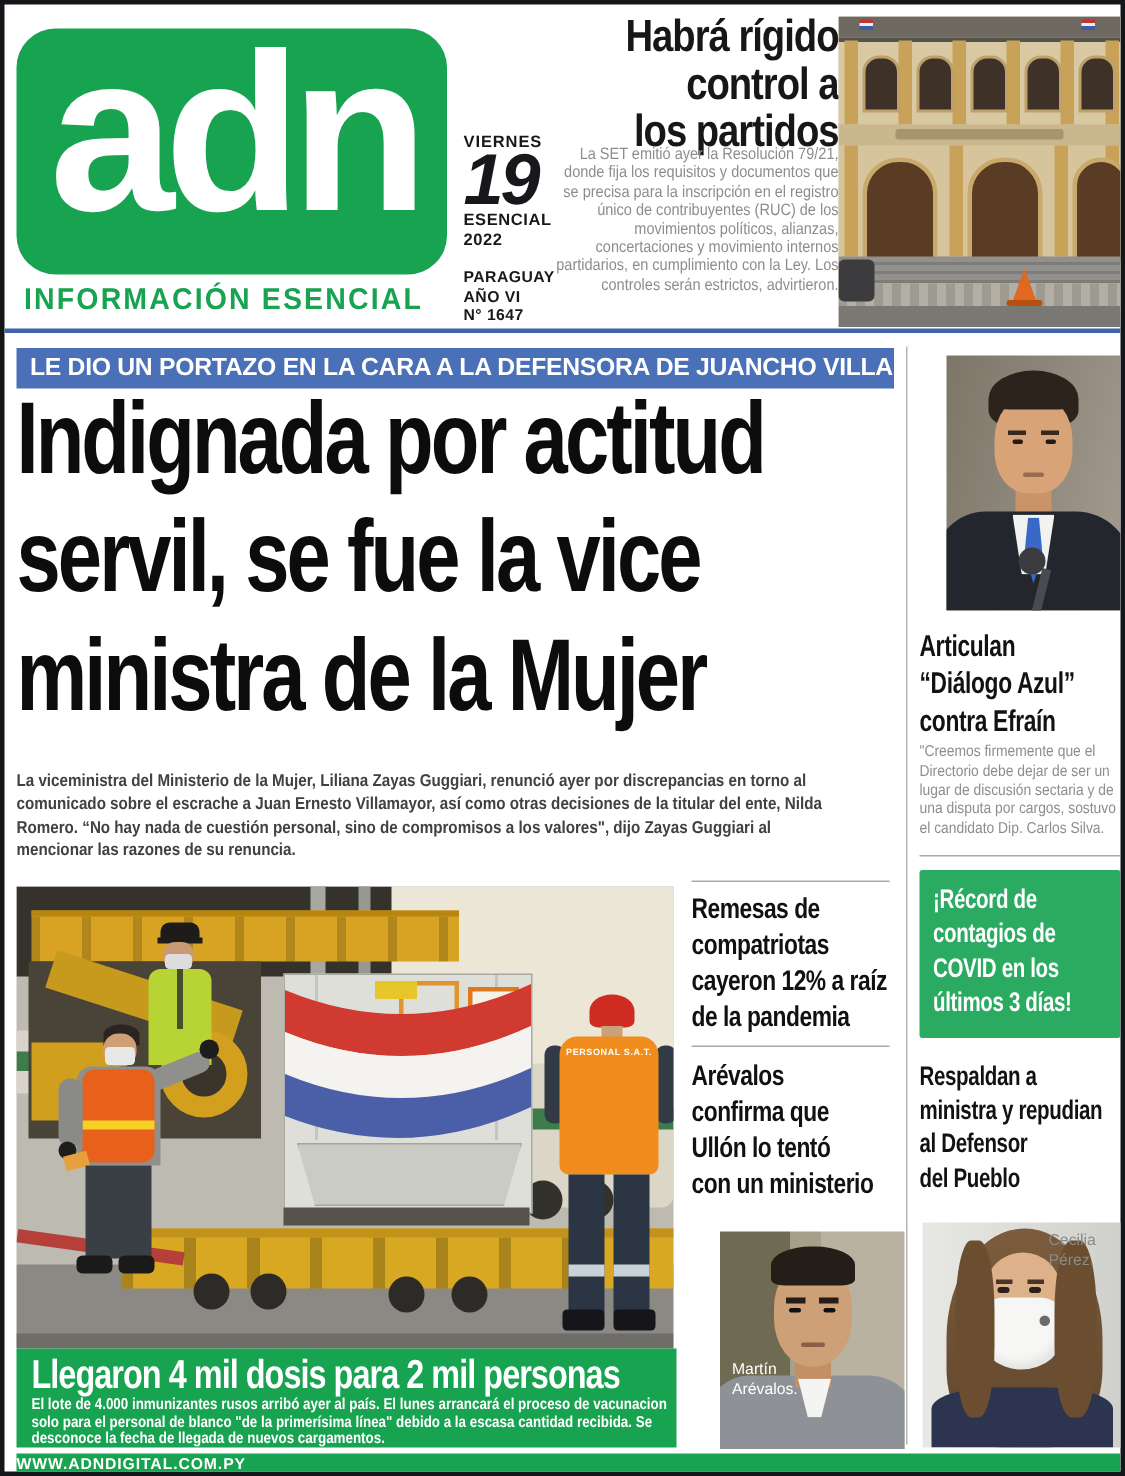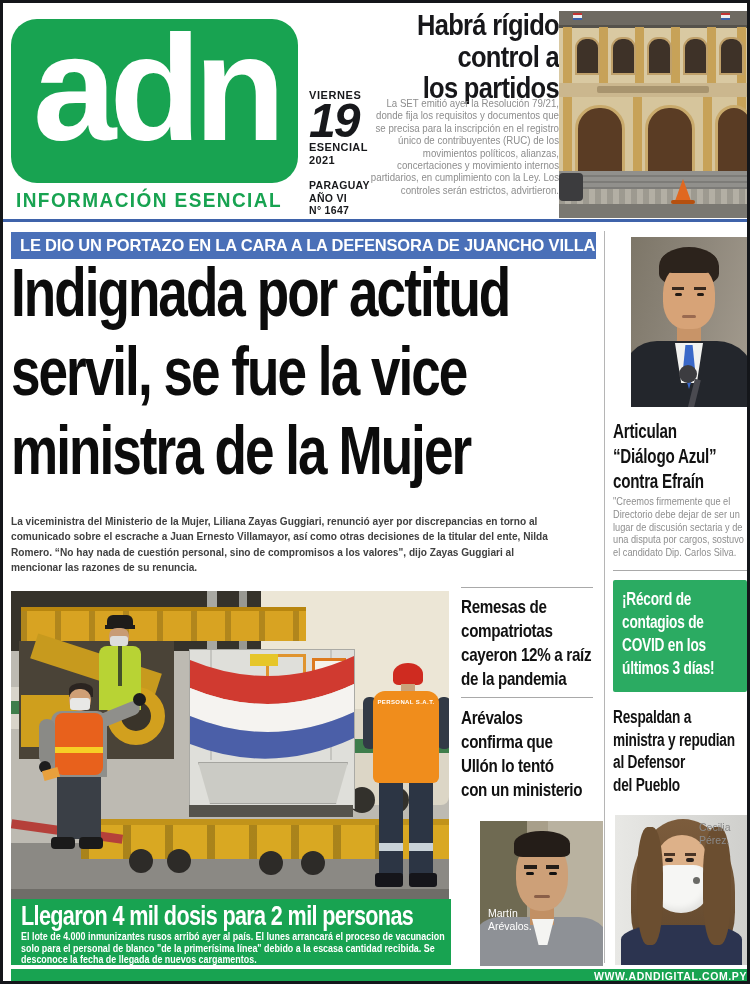--- a/index.html
+++ b/index.html
@@ -88,7 +88,7 @@
     <div class="d-weekday">VIERNES</div>
     <div class="d-day">19</div>
     <div class="d-month">ESENCIAL</div>
-    <div class="d-year">2021</div>
+    <div class="d-year">2022</div>
     <div class="d-gap"></div>
     <div class="d-country">PARAGUAY</div>
     <div class="d-edition">AÑO VI</div>

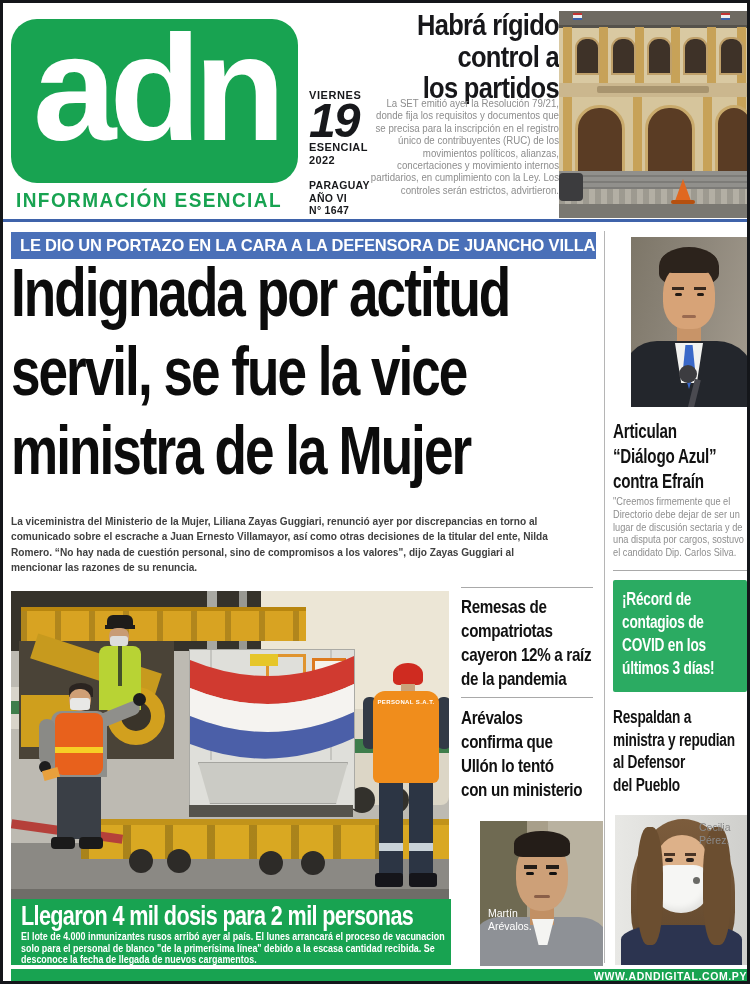--- a/index.html
+++ b/index.html
@@ -61,7 +61,7 @@
 
   
   .footer-bar{left:8px;top:966px;width:736px;height:15px;background:#18a351;color:#fff;
-              text-align:right;font-size:10.5px;font-weight:bold;line-height:15px;letter-spacing:0.6px;}
+              text-align:left;font-size:10.5px;font-weight:bold;line-height:15px;letter-spacing:0.6px;}
 
   
   .photo{overflow:hidden;}

